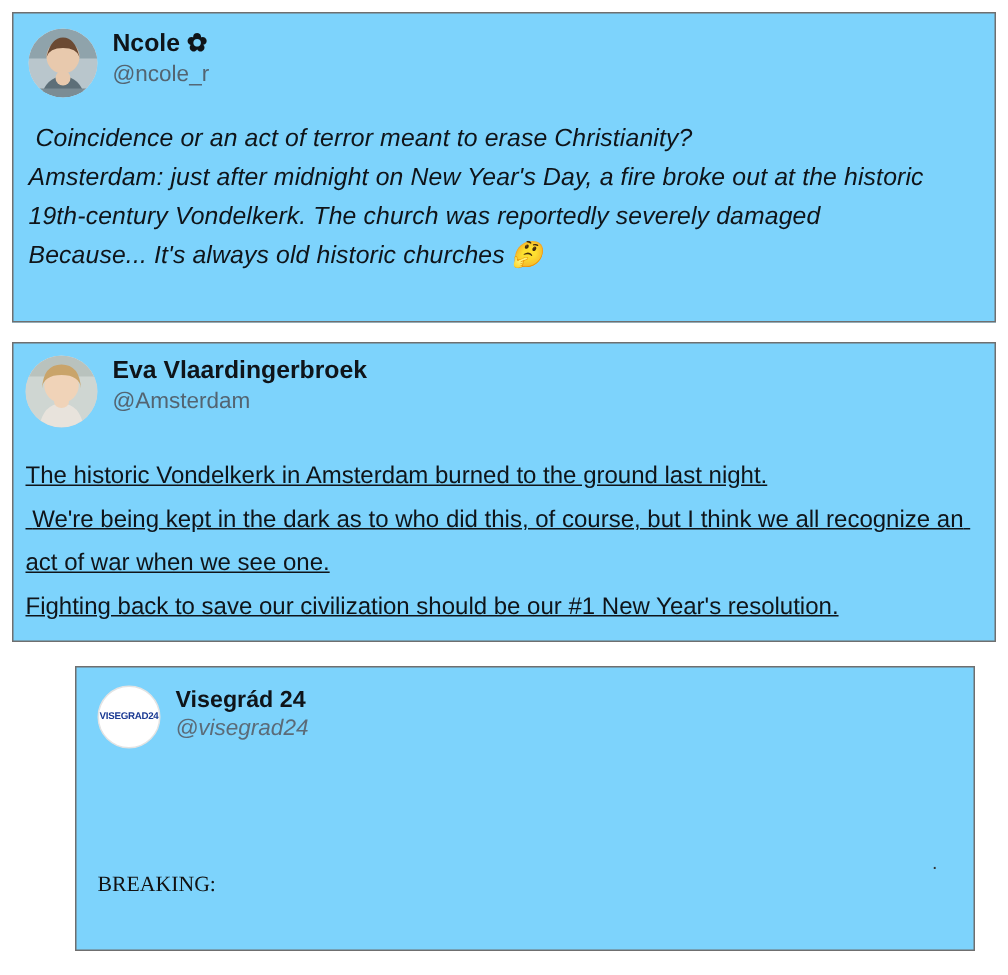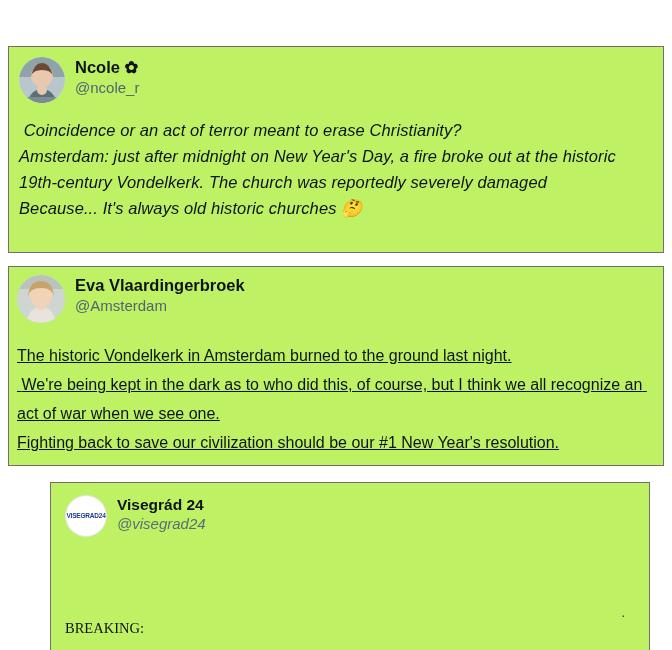--- a/index.html
+++ b/index.html
@@ -25,9 +25,8 @@
   .card {
     position: absolute;
     box-sizing: border-box;
-    background: #bef264;
+    background: #7dd3fc;
     border: 1.5px solid #6f6f6f;
-    margin-top: 38px;
   }
 
   .card-head {

